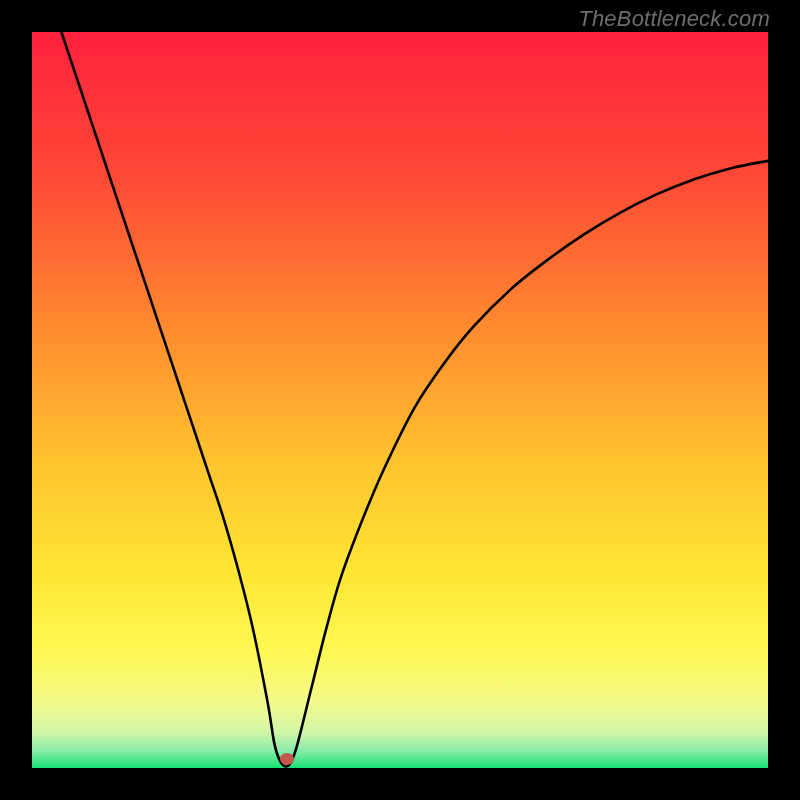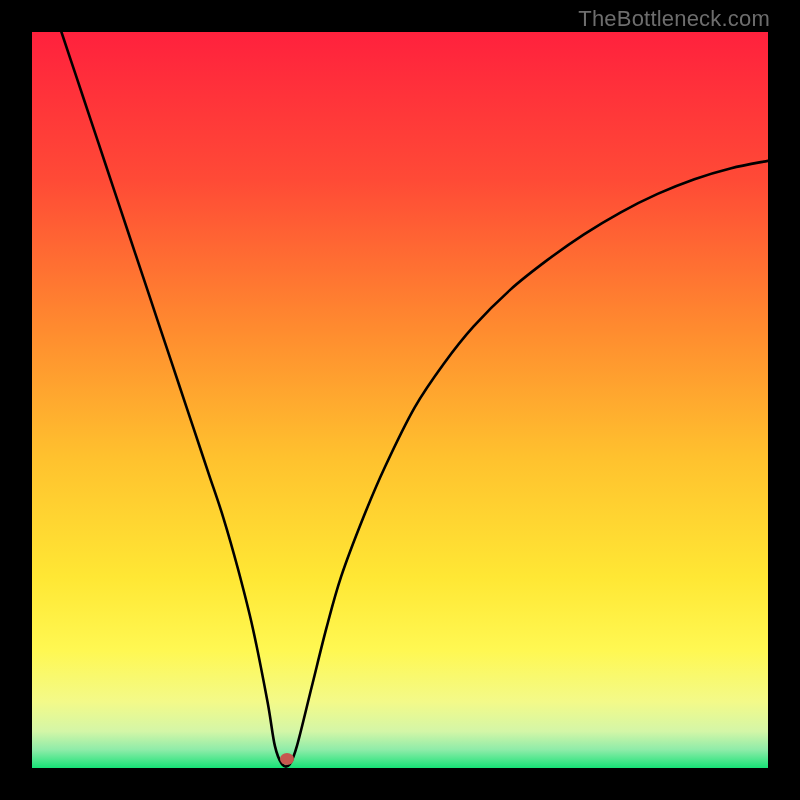--- a/index.html
+++ b/index.html
@@ -40,6 +40,7 @@
     font-size: 22px;
     font-weight: 500;
     letter-spacing: 0.2px;
+    font-style: italic;
   }
   .marker {
     position: absolute;

